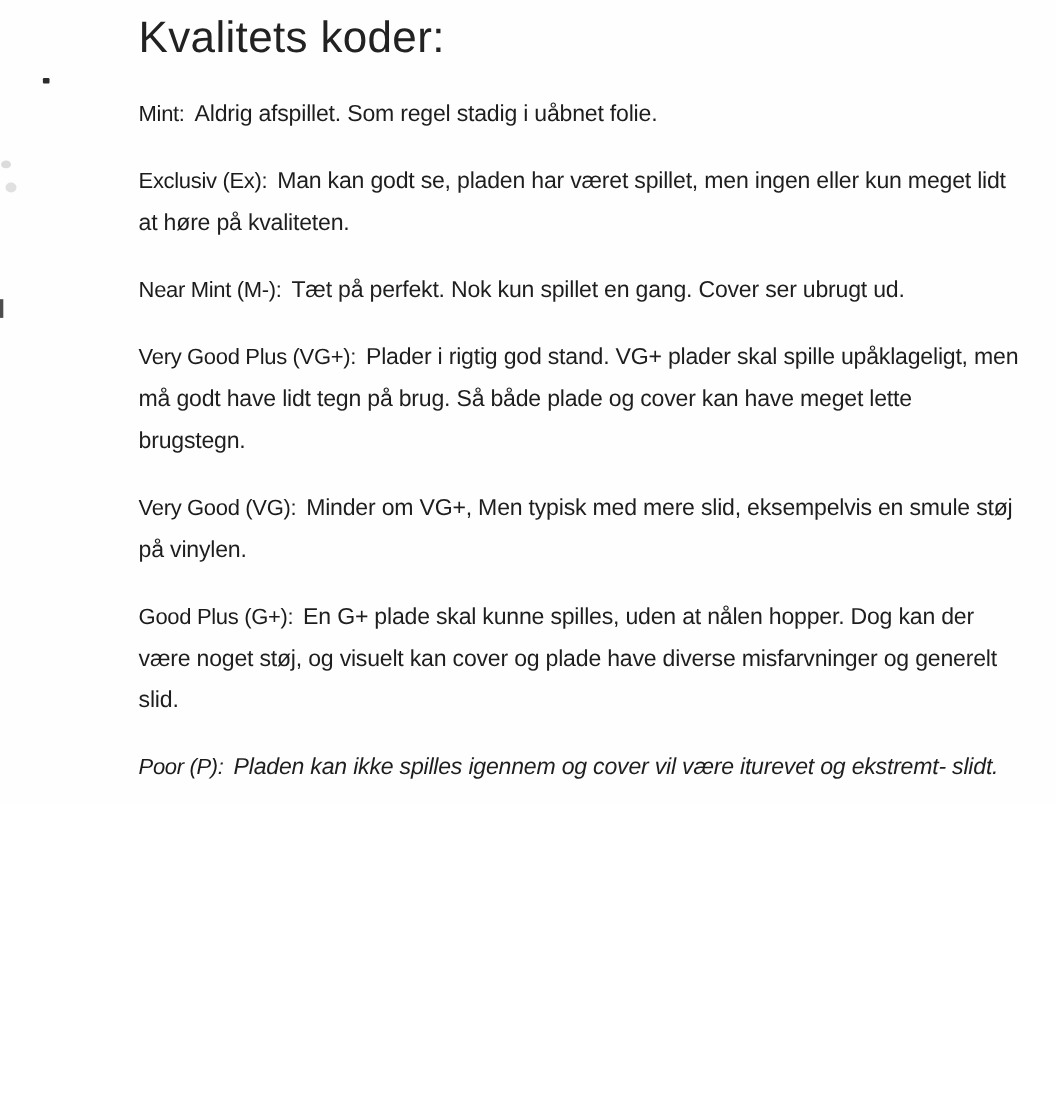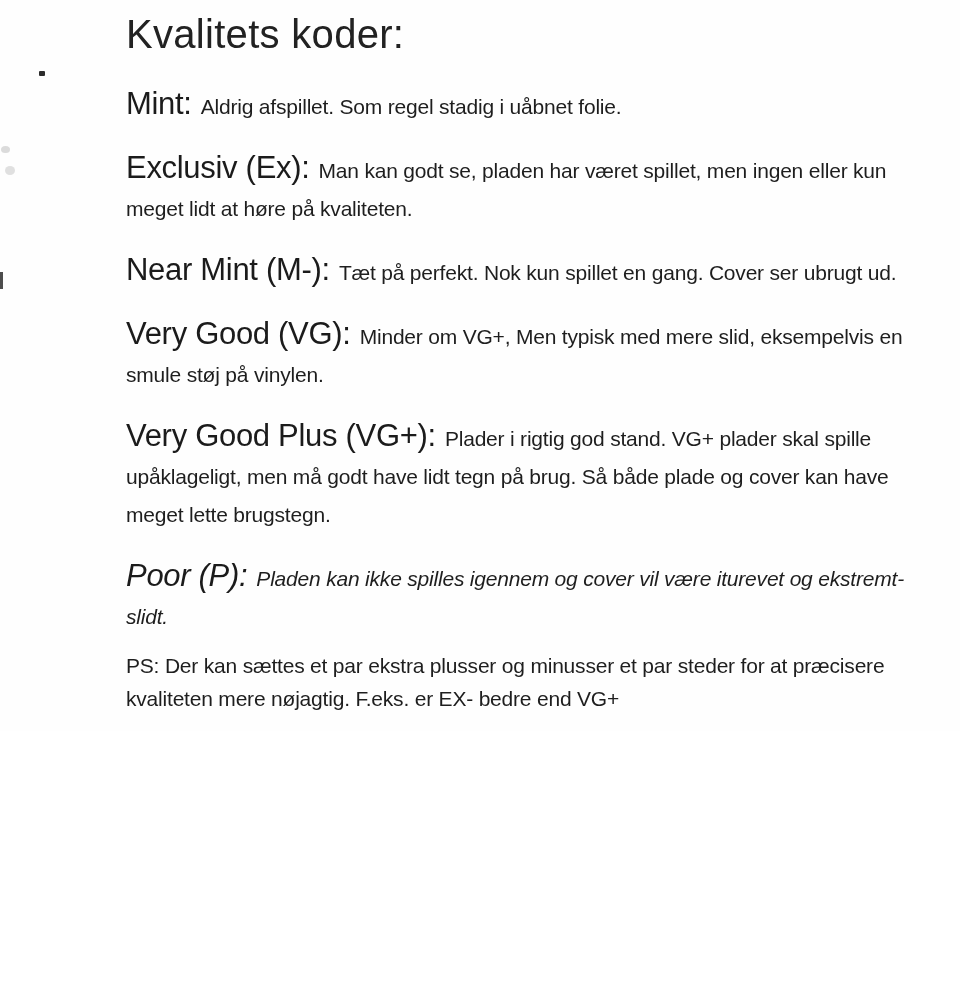--- a/index.html
+++ b/index.html
@@ -39,7 +39,7 @@
     font-style: italic;
   }
   .term {
-    font-size: 31px;
+    font-size: 20px;
     letter-spacing: -0.3px;
     margin-right: 9px;
     color: #1b1b1b;

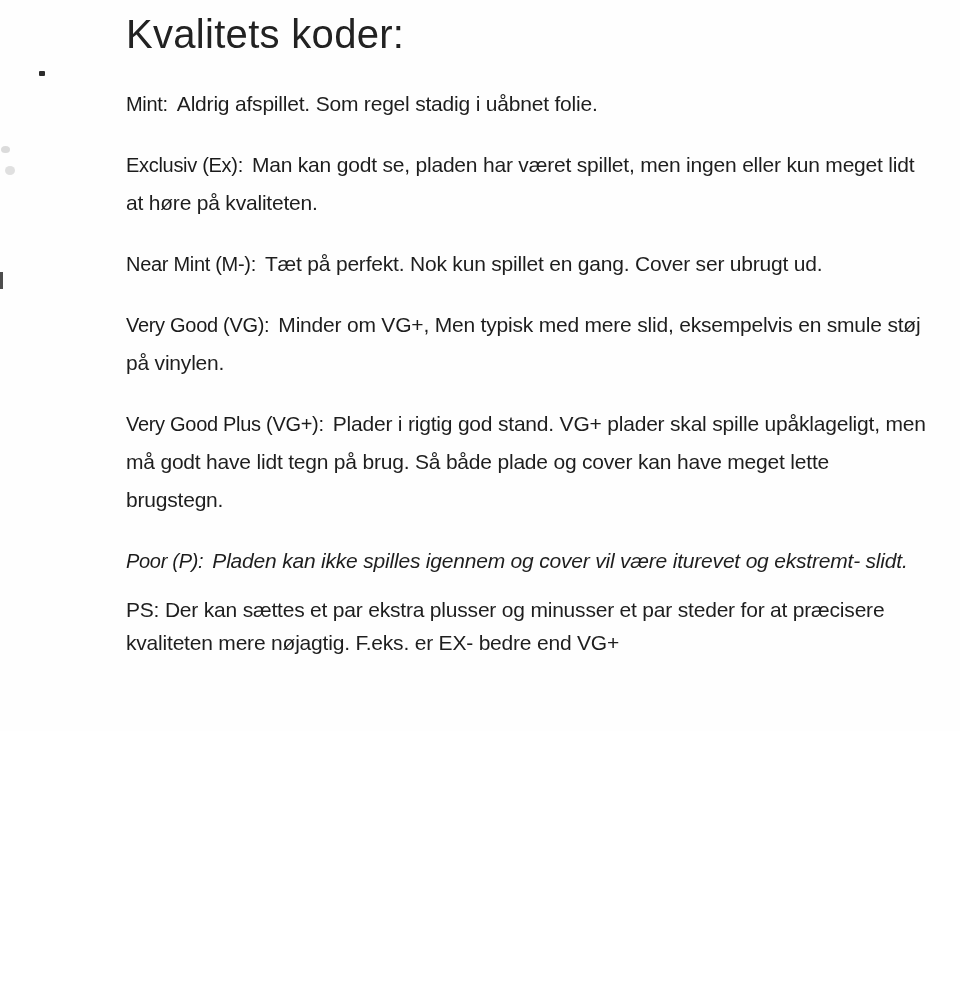--- a/index.html
+++ b/index.html
@@ -124,11 +124,11 @@
     </p>
 
     <p class="entry">
-      <span class="term">Very Good (VG):</span><span class="desc">Minder om VG+, Men typisk med mere slid, eksempelvis en smule støj på vinylen.</span>
+      <span class="term">Very Good Plus (VG+):</span><span class="desc">Plader i rigtig god stand. VG+ plader skal spille upåklageligt, men må godt have lidt tegn på brug. Så både plade og cover kan have meget lette brugstegn.</span>
     </p>
 
     <p class="entry">
-      <span class="term">Very Good Plus (VG+):</span><span class="desc">Plader i rigtig god stand. VG+ plader skal spille upåklageligt, men må godt have lidt tegn på brug. Så både plade og cover kan have meget lette brugstegn.</span>
+      <span class="term">Very Good (VG):</span><span class="desc">Minder om VG+, Men typisk med mere slid, eksempelvis en smule støj på vinylen.</span>
     </p>
 
 

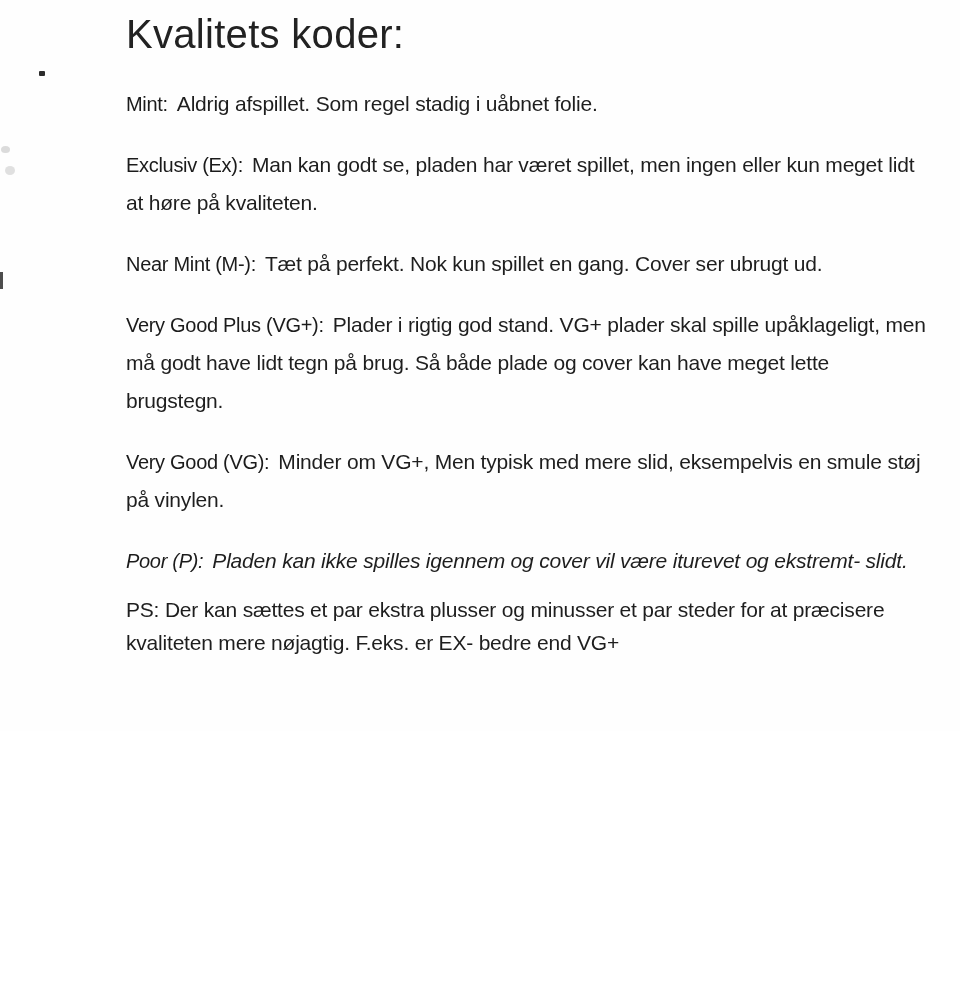--- a/index.html
+++ b/index.html
@@ -131,6 +131,9 @@
       <span class="term">Very Good (VG):</span><span class="desc">Minder om VG+, Men typisk med mere slid, eksempelvis en smule støj på vinylen.</span>
     </p>
 
+    <p class="entry">
+      <span class="term">Good Plus (G+):</span><span class="desc">En G+ plade skal kunne spilles, uden at nålen hopper. Dog kan der være noget støj, og visuelt kan cover og plade have diverse misfarvninger og generelt slid.</span>
+    </p>
 
 
 

